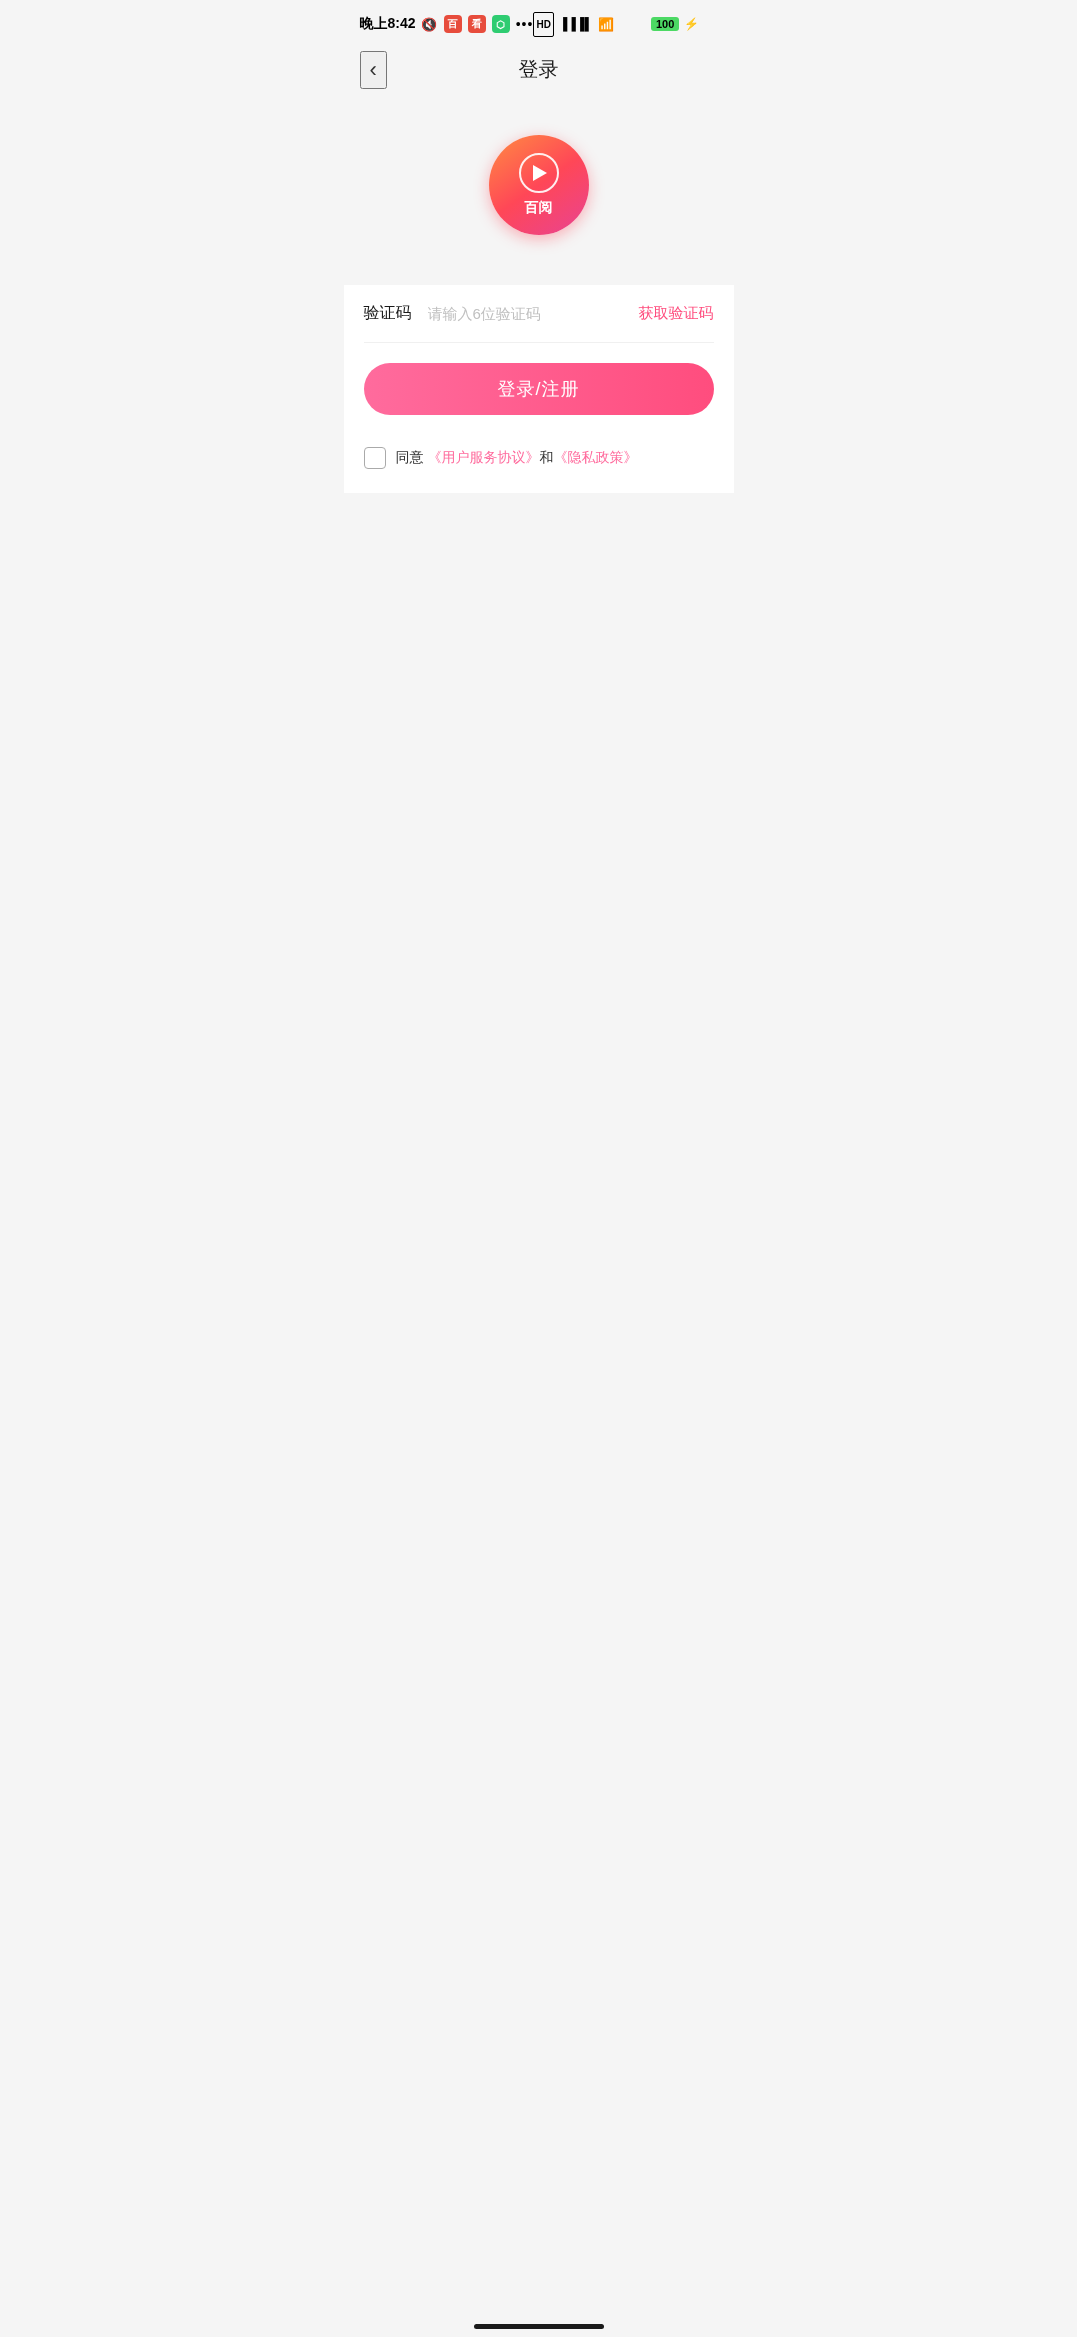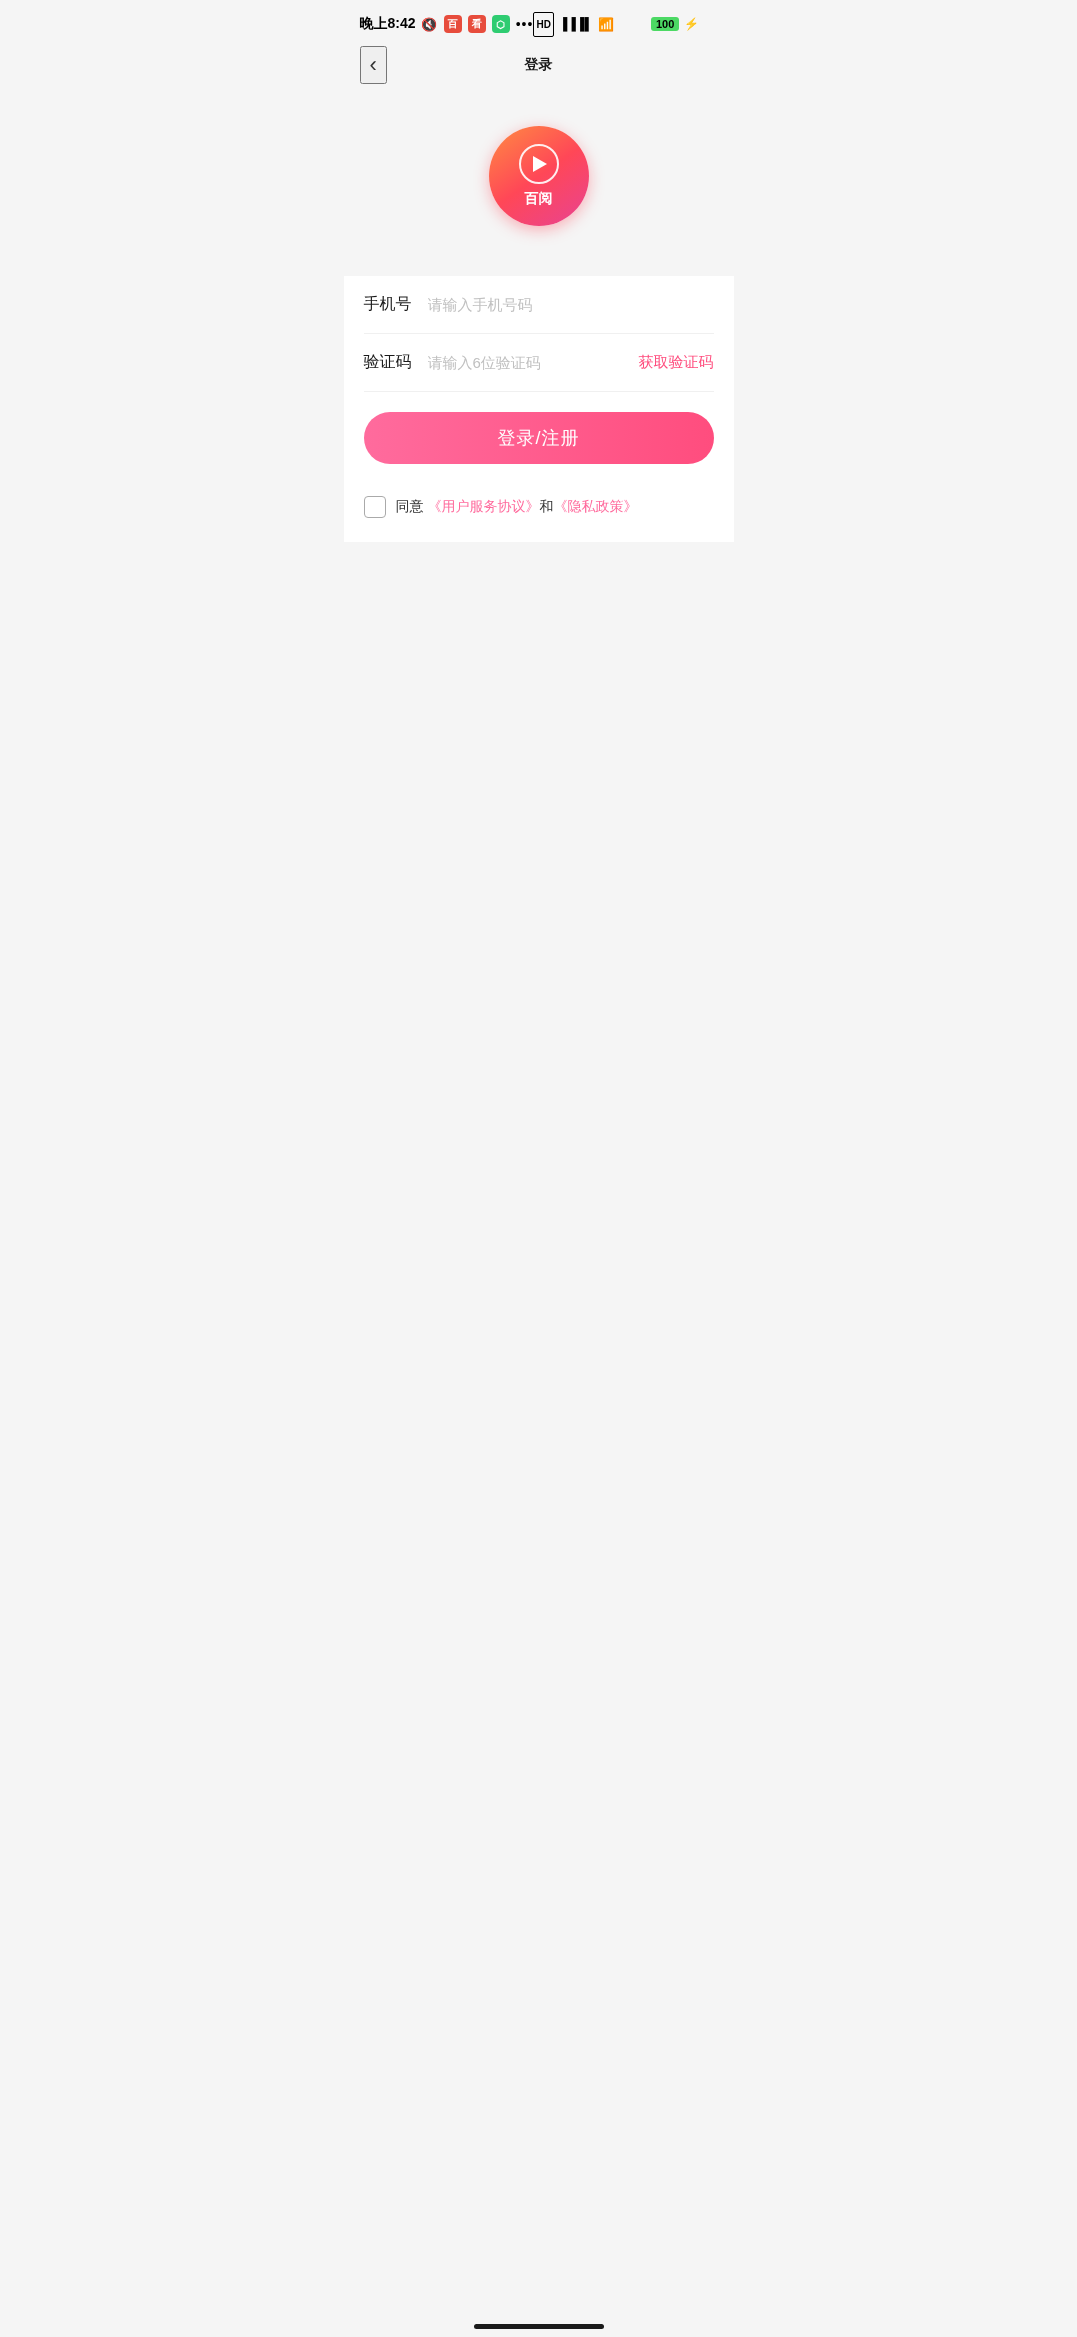--- a/index.html
+++ b/index.html
@@ -101,8 +101,8 @@
     }
 
     .nav-title {
-      font-size: 14px;
-      font-weight: 700;
+      font-size: 20px;
+      font-weight: 400;
       color: #1a1a1a;
     }
 

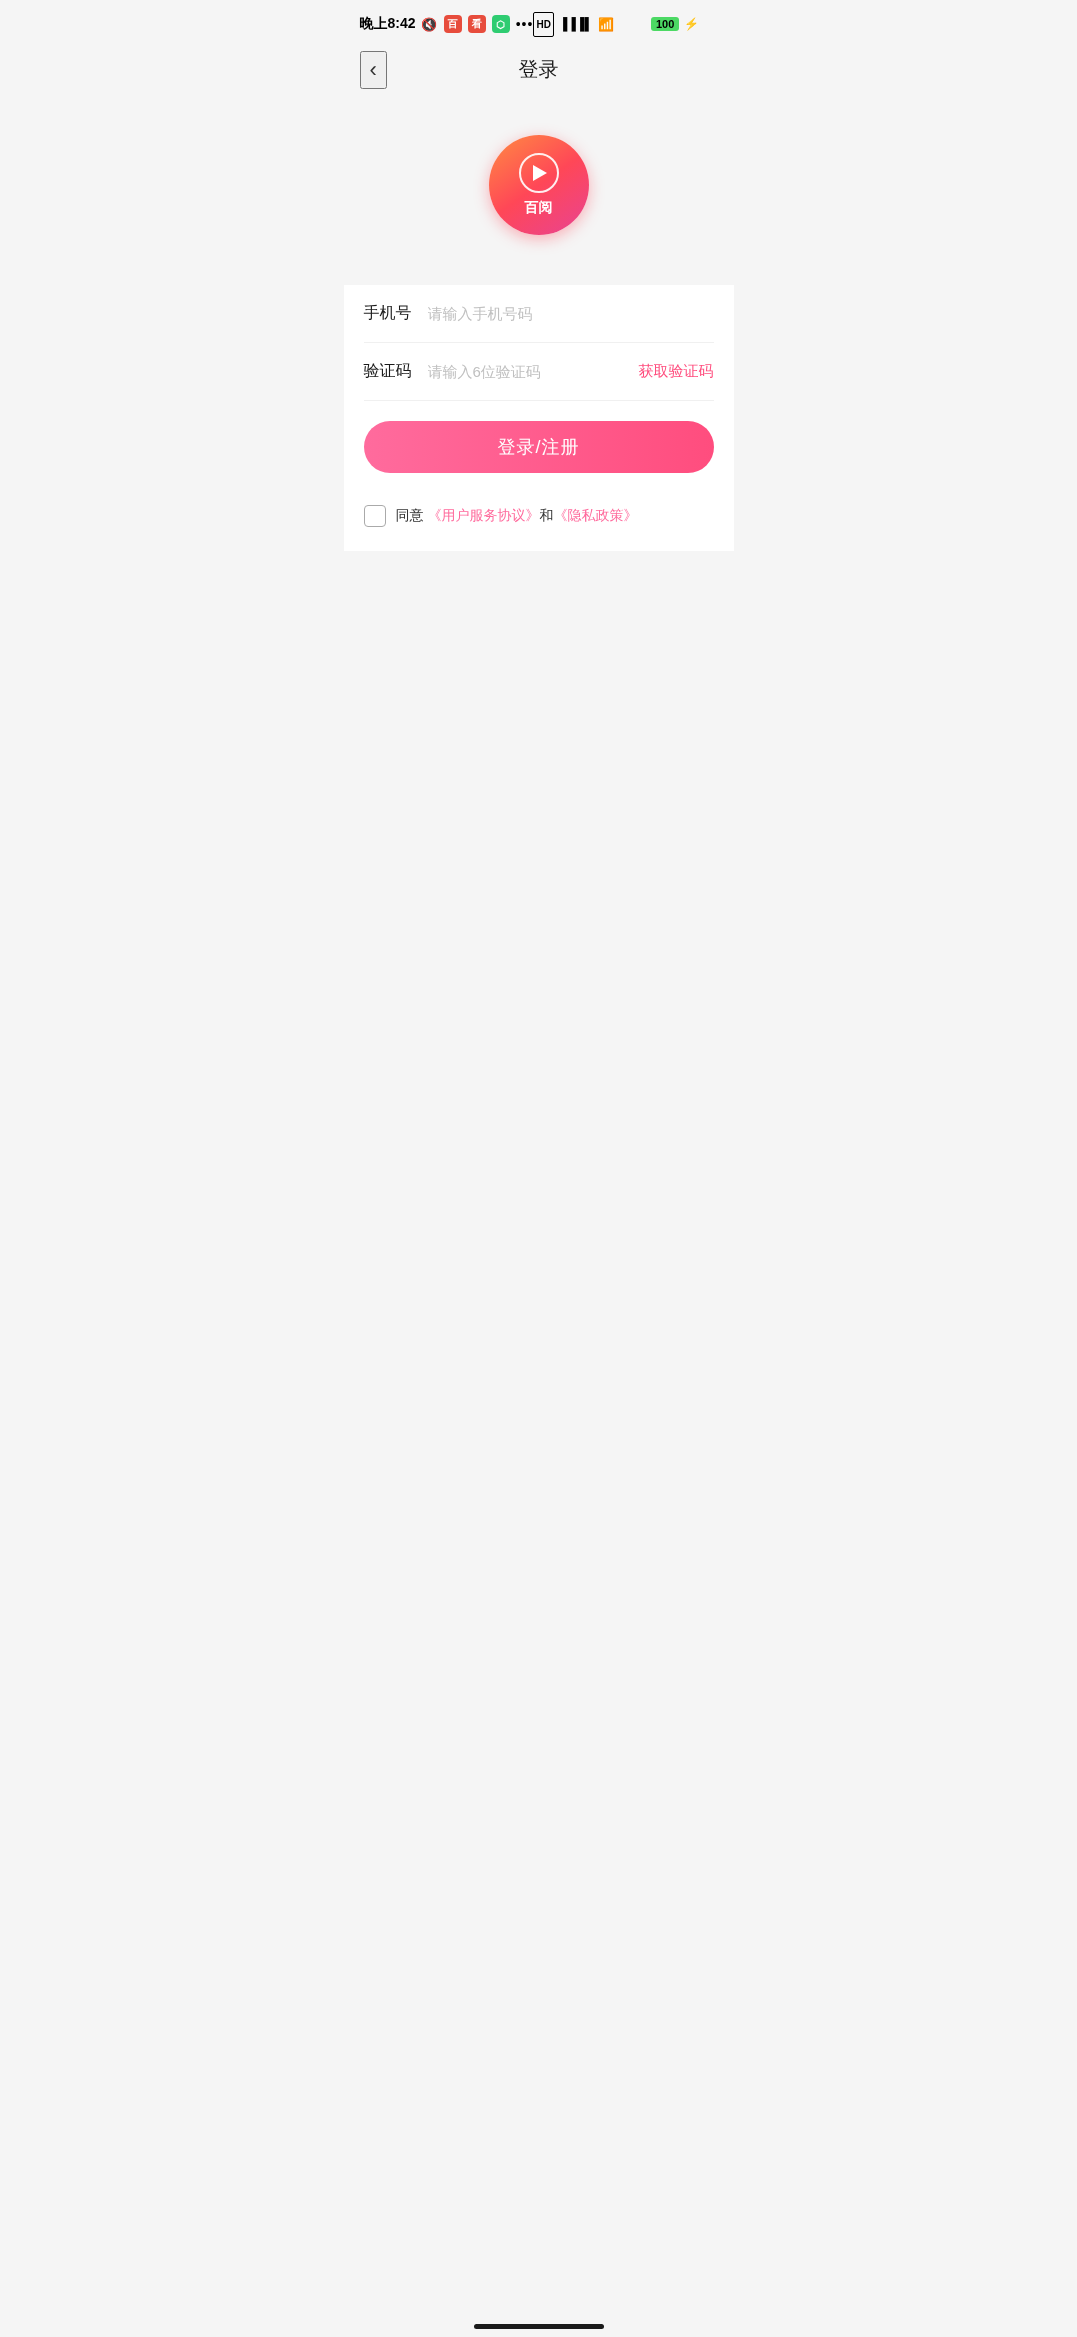--- a/index.html
+++ b/index.html
@@ -322,10 +322,6 @@
 
 <div class="form-section">
   <div class="form-row">
-    <span class="form-label">手机号</span>
-    <input class="form-input" type="tel" placeholder="请输入手机号码" style="">
-  </div>
-  <div class="form-row">
     <span class="form-label">验证码</span>
     <input class="form-input" type="text" placeholder="请输入6位验证码" style="">
     <button class="get-code-btn">获取验证码</button>

